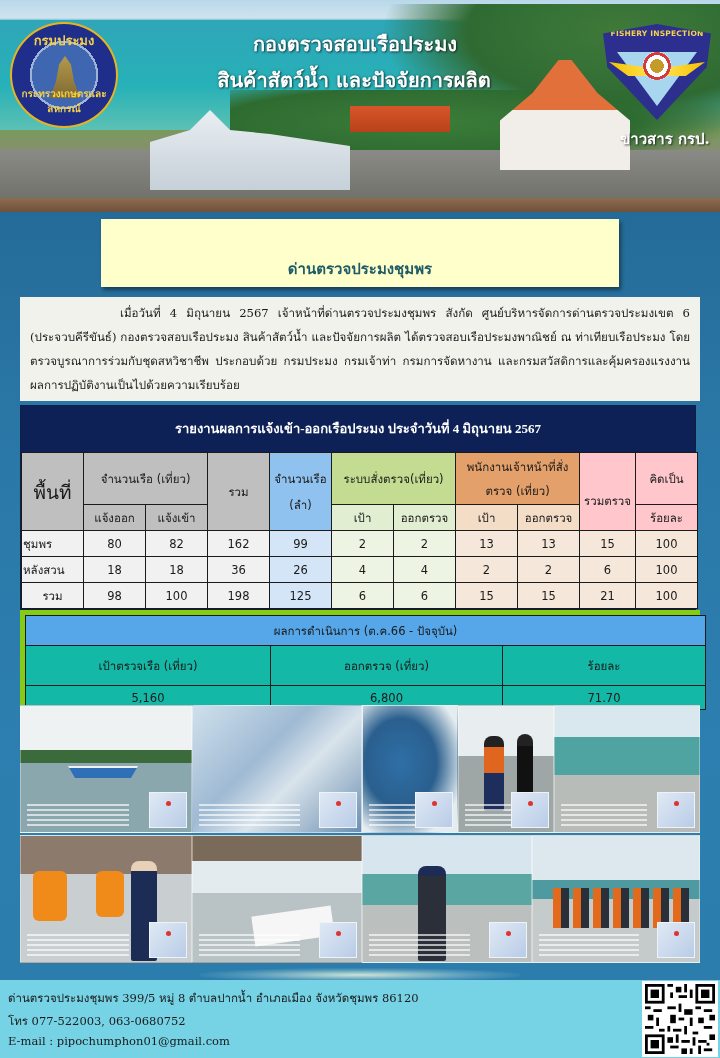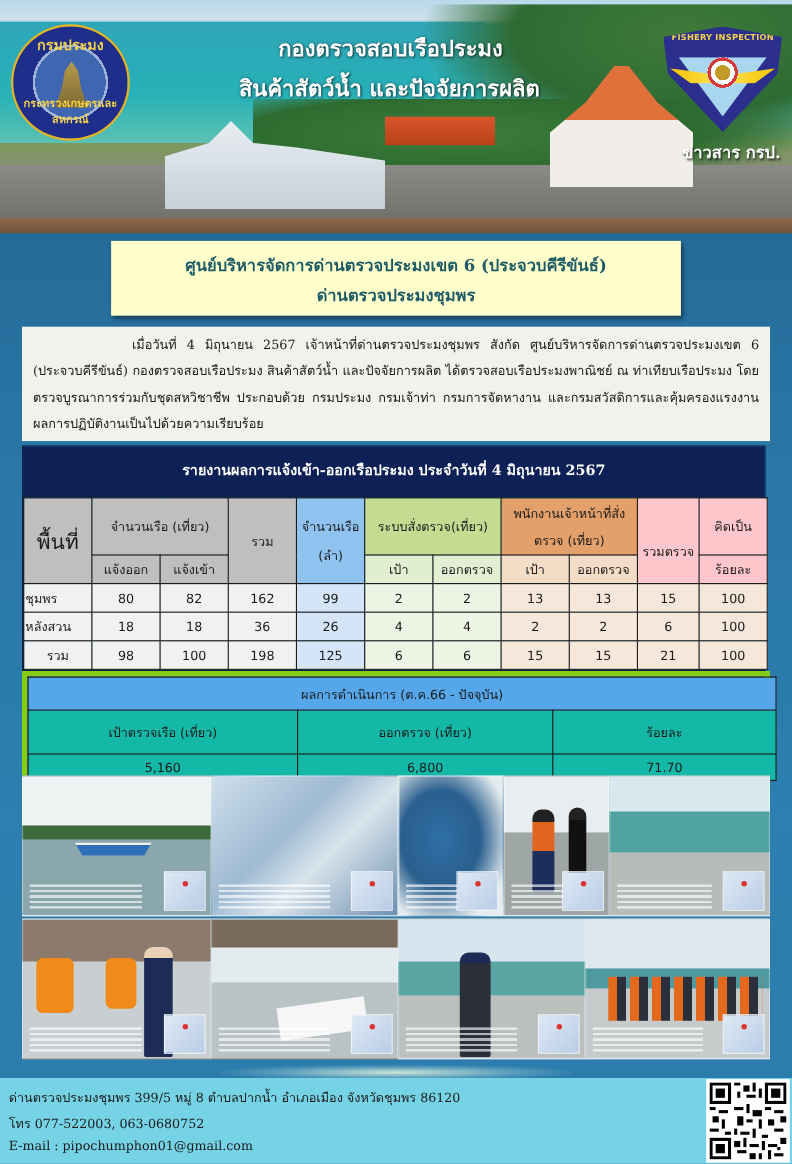--- a/index.html
+++ b/index.html
@@ -283,7 +283,6 @@
 </div>
 
 <div class="title-box">
-  <div class="t1">ศูนย์บริหารจัดการด่านตรวจประมงเขต 6 (ประจวบคีรีขันธ์)</div>
   <div class="t2">ด่านตรวจประมงชุมพร</div>
 </div>
 

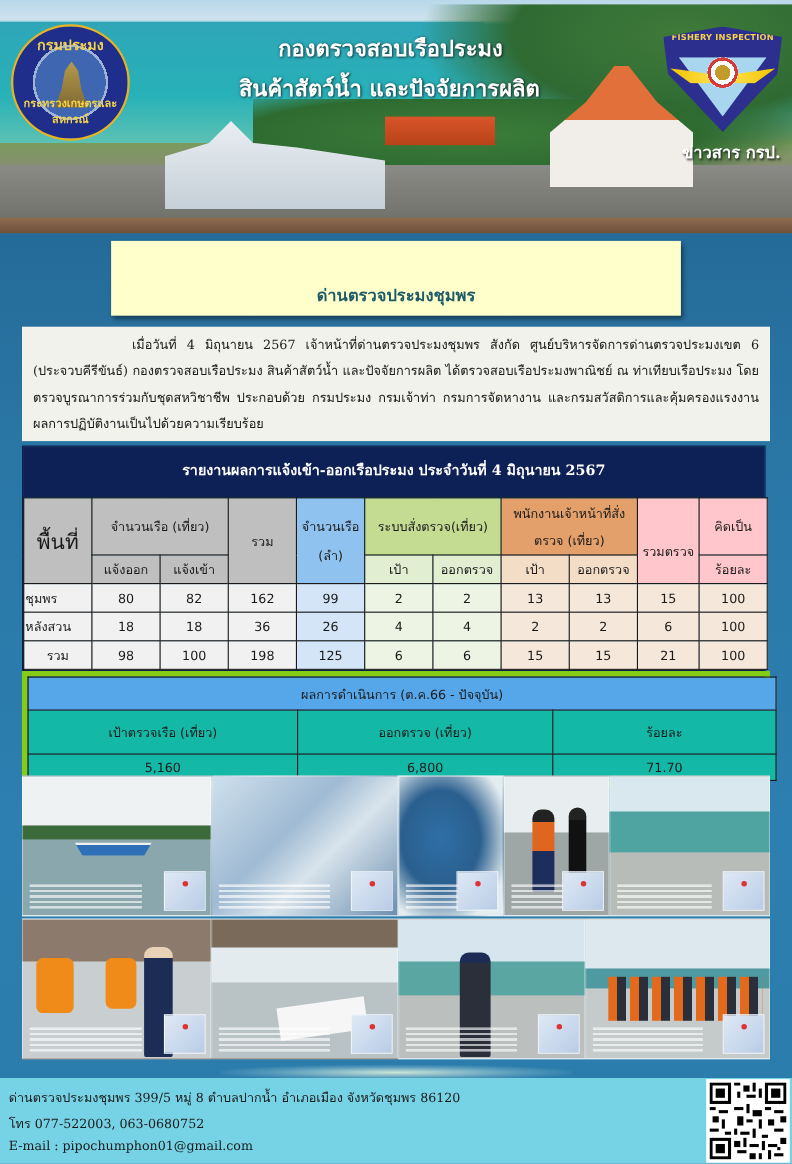--- a/index.html
+++ b/index.html
@@ -134,7 +134,7 @@
   }
   .report-title {
     height: 46px; background: #0e2157; color: #fff; font-weight: bold;
-    font-size: 13px; text-align: center; line-height: 46px;
+    font-size: 13px; text-align: center; line-height: 46px; font-family: Liberation Serif, serif;
   }
   table.grid {
     width: 100%; border-collapse: collapse; table-layout: fixed;

